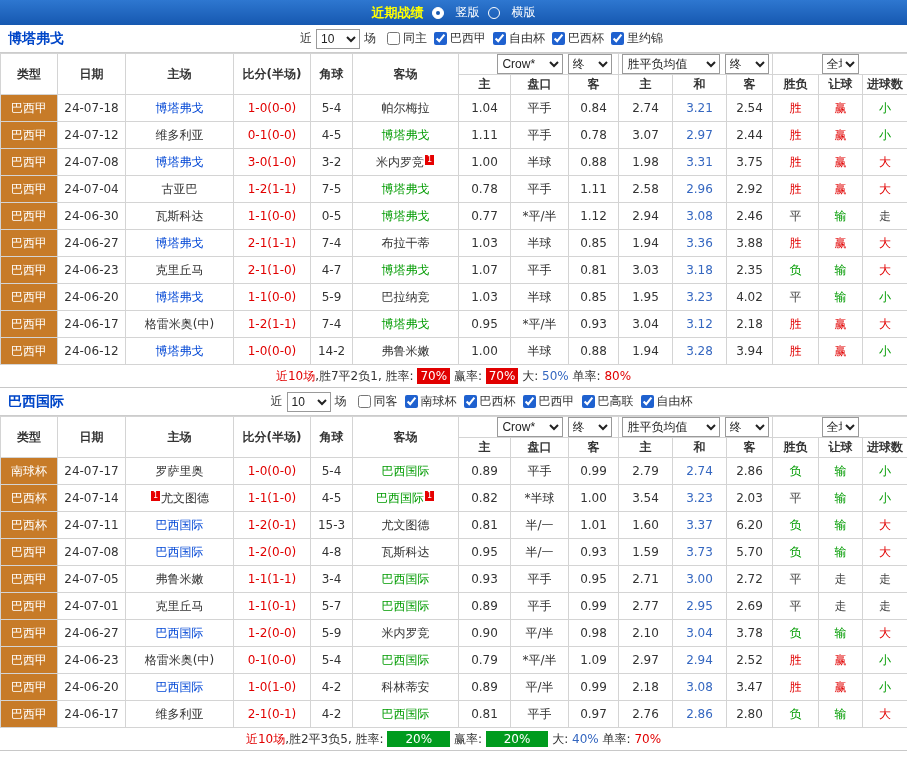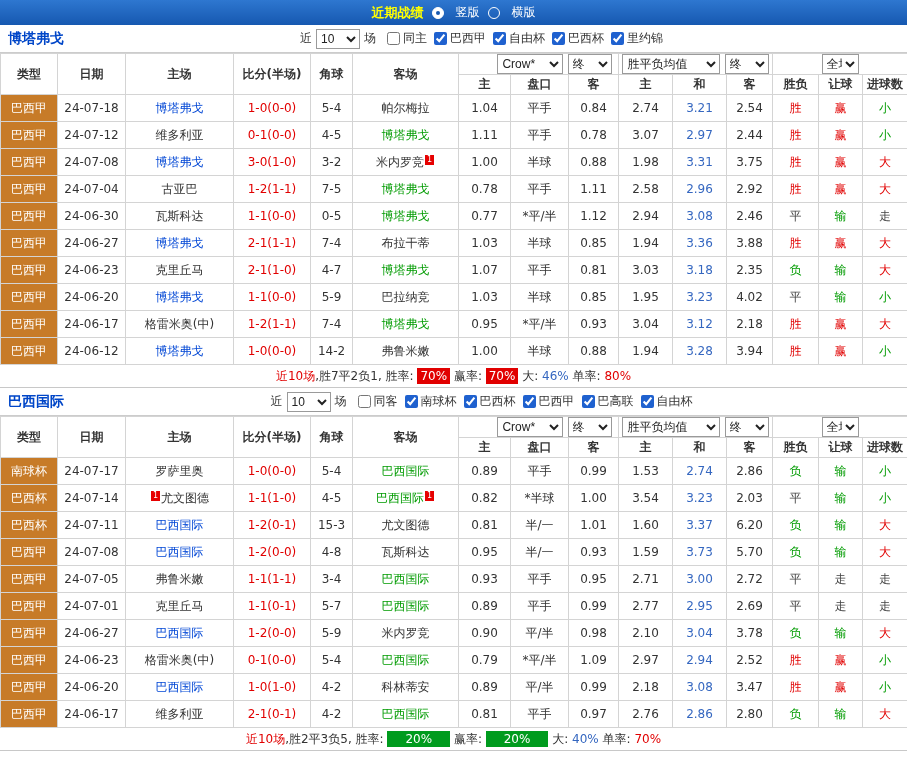--- a/index.html
+++ b/index.html
@@ -320,7 +320,7 @@
         </tr>
       </tbody>
   </table>
-  <div class="summary"><span class="t-red">近10场</span><span>,胜7平2负1, 胜率: </span><span class="badge-red">70%</span><span> 赢率: </span><span class="badge-red">70%</span><span> 大: </span><span class="t-blue">46%</span><span> 单率: </span><span class="t-red">80%</span></div>
+  <div class="summary"><span class="t-red">近10场</span><span>,胜7平2负1, 胜率: </span><span class="badge-red">70%</span><span> 赢率: </span><span class="badge-red">70%</span><span> 大: </span><span class="t-blue">50%</span><span> 单率: </span><span class="t-red">80%</span></div>
 </div>
 
 <div class="section">

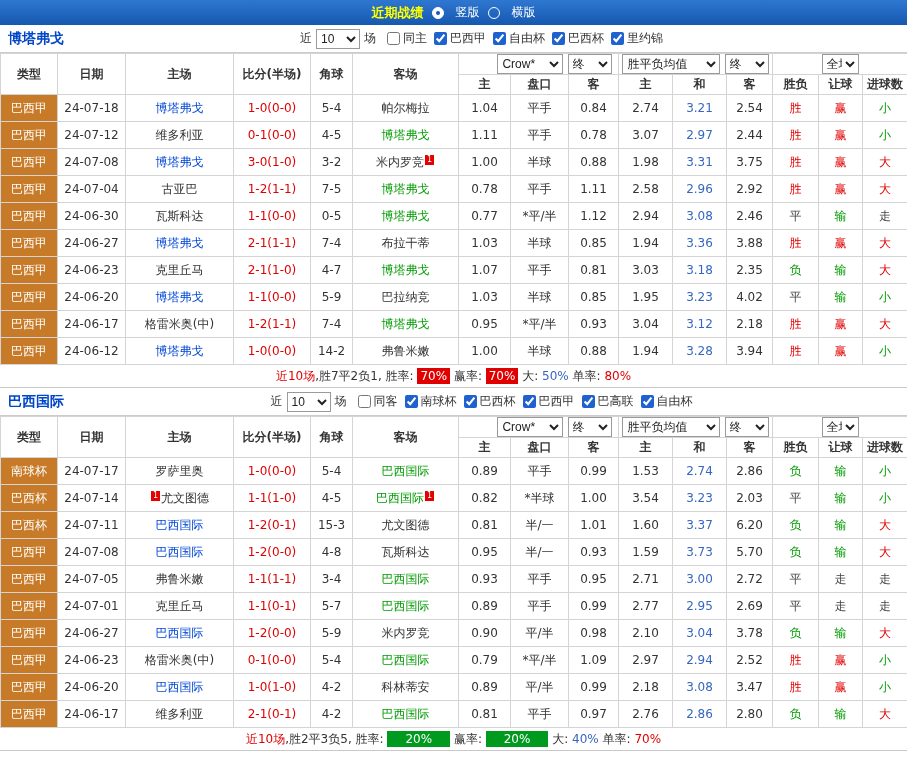--- a/index.html
+++ b/index.html
@@ -419,7 +419,7 @@
           <td>0.89</td>
           <td>平手</td>
           <td>0.99</td>
-          <td>1.53</td>
+          <td>2.79</td>
           <td class="t-blue">2.74</td>
           <td>2.86</td>
           <td class="t-green">负</td>

